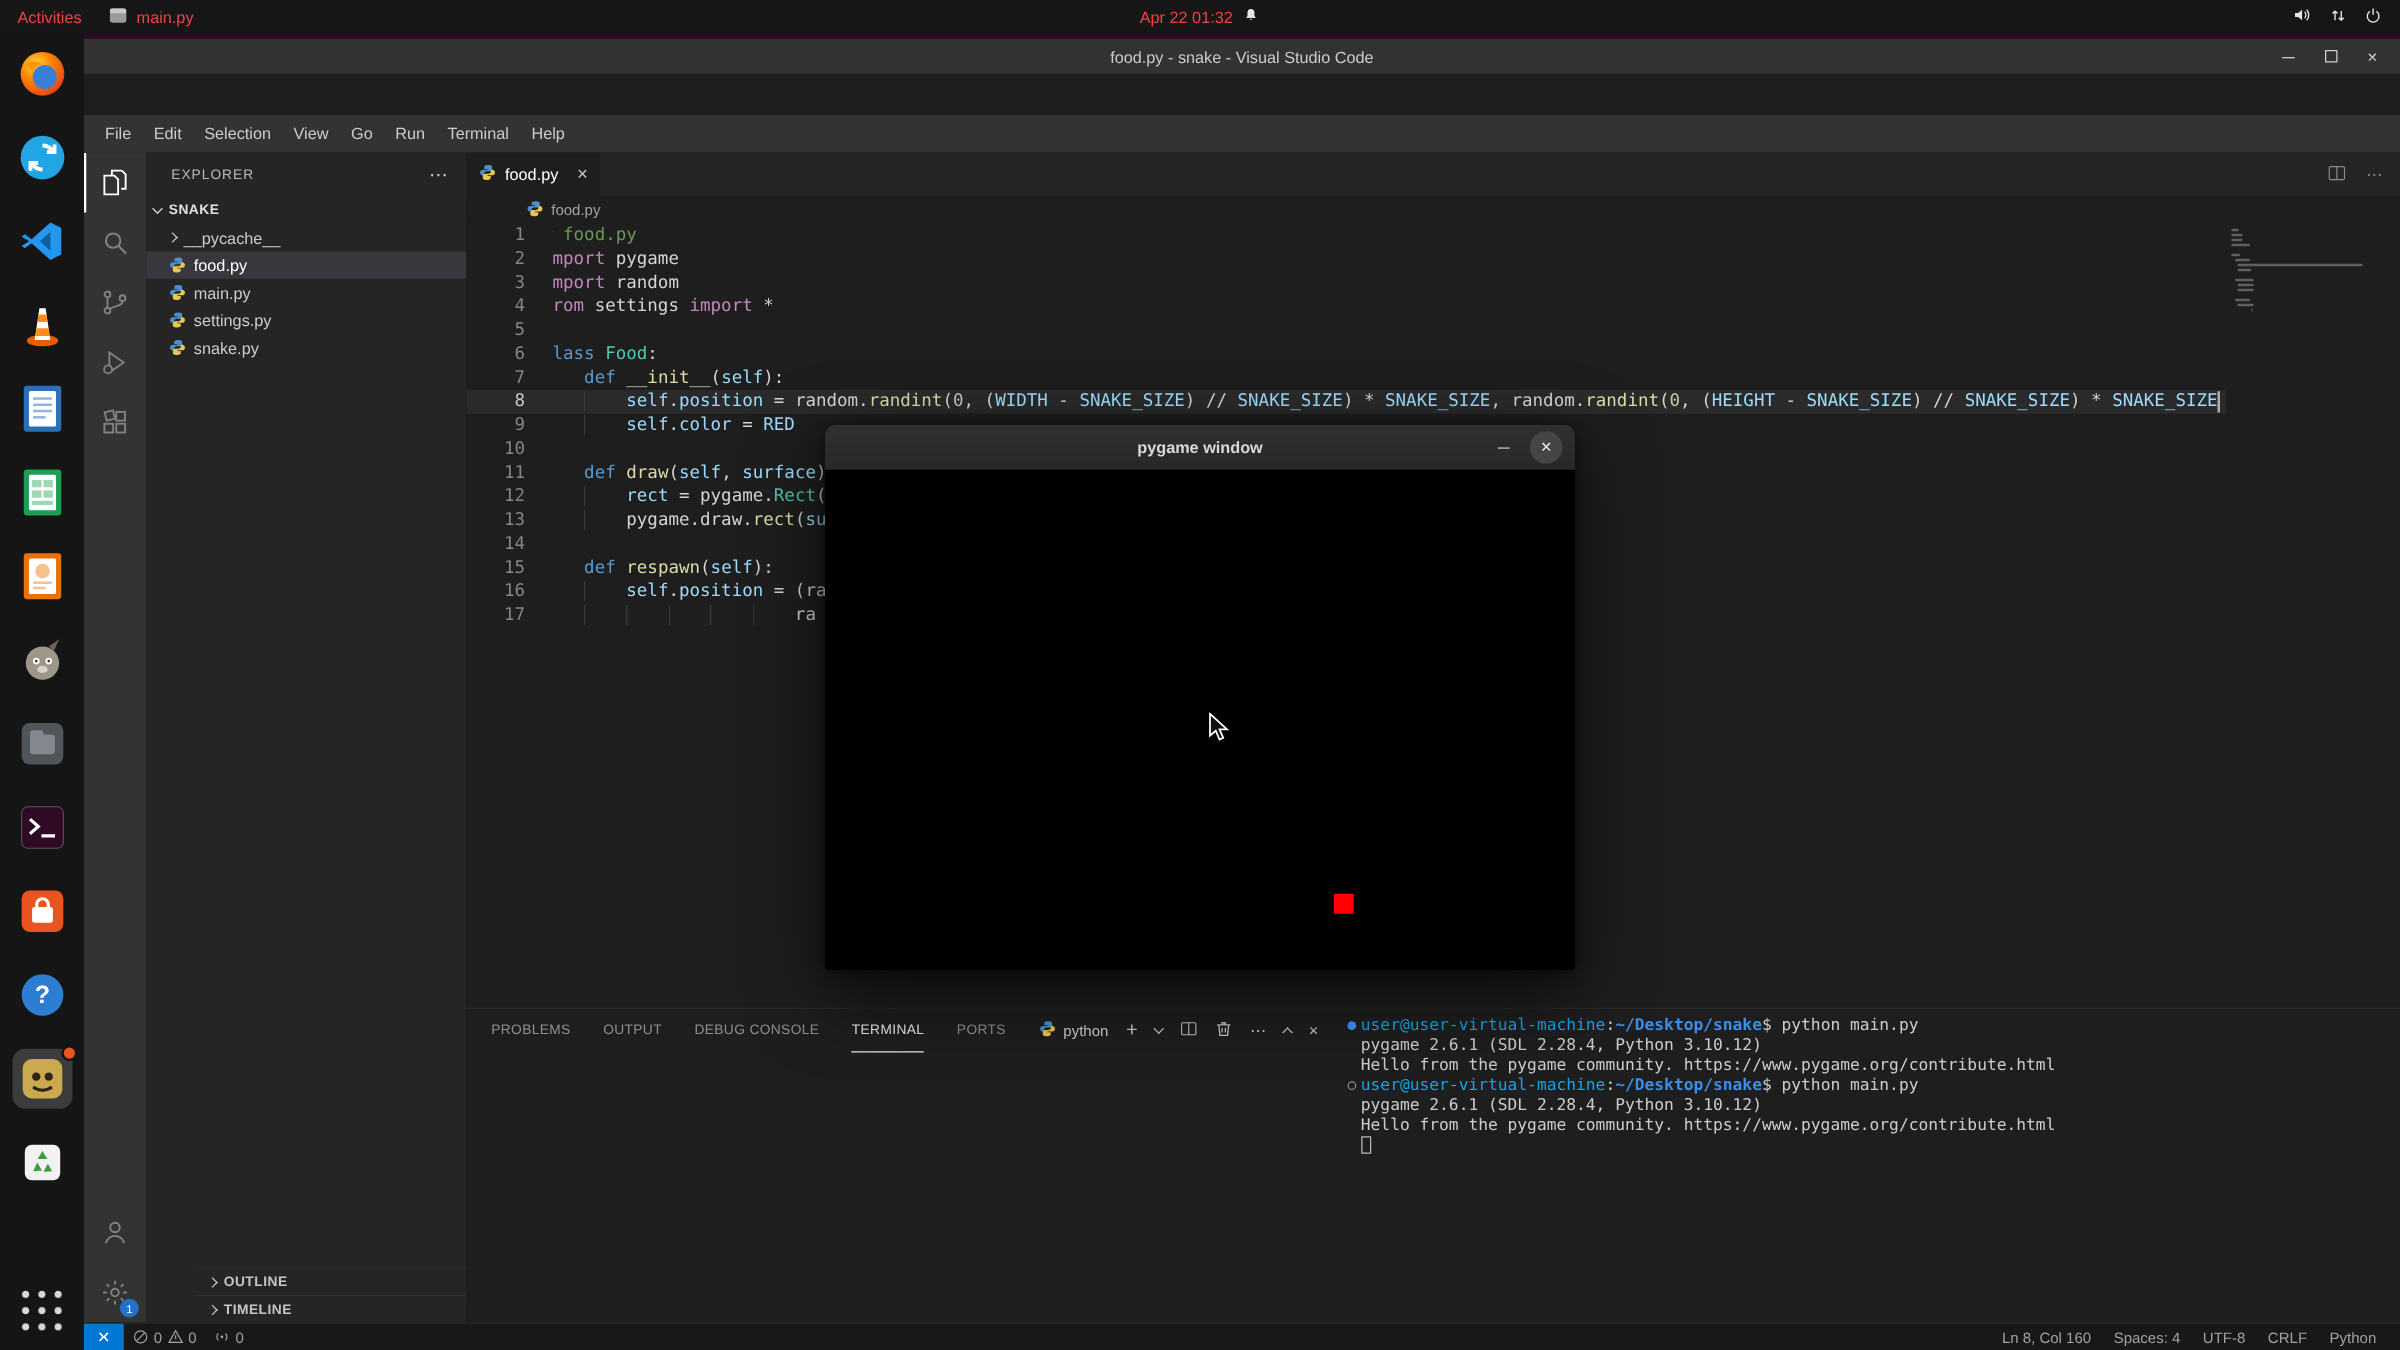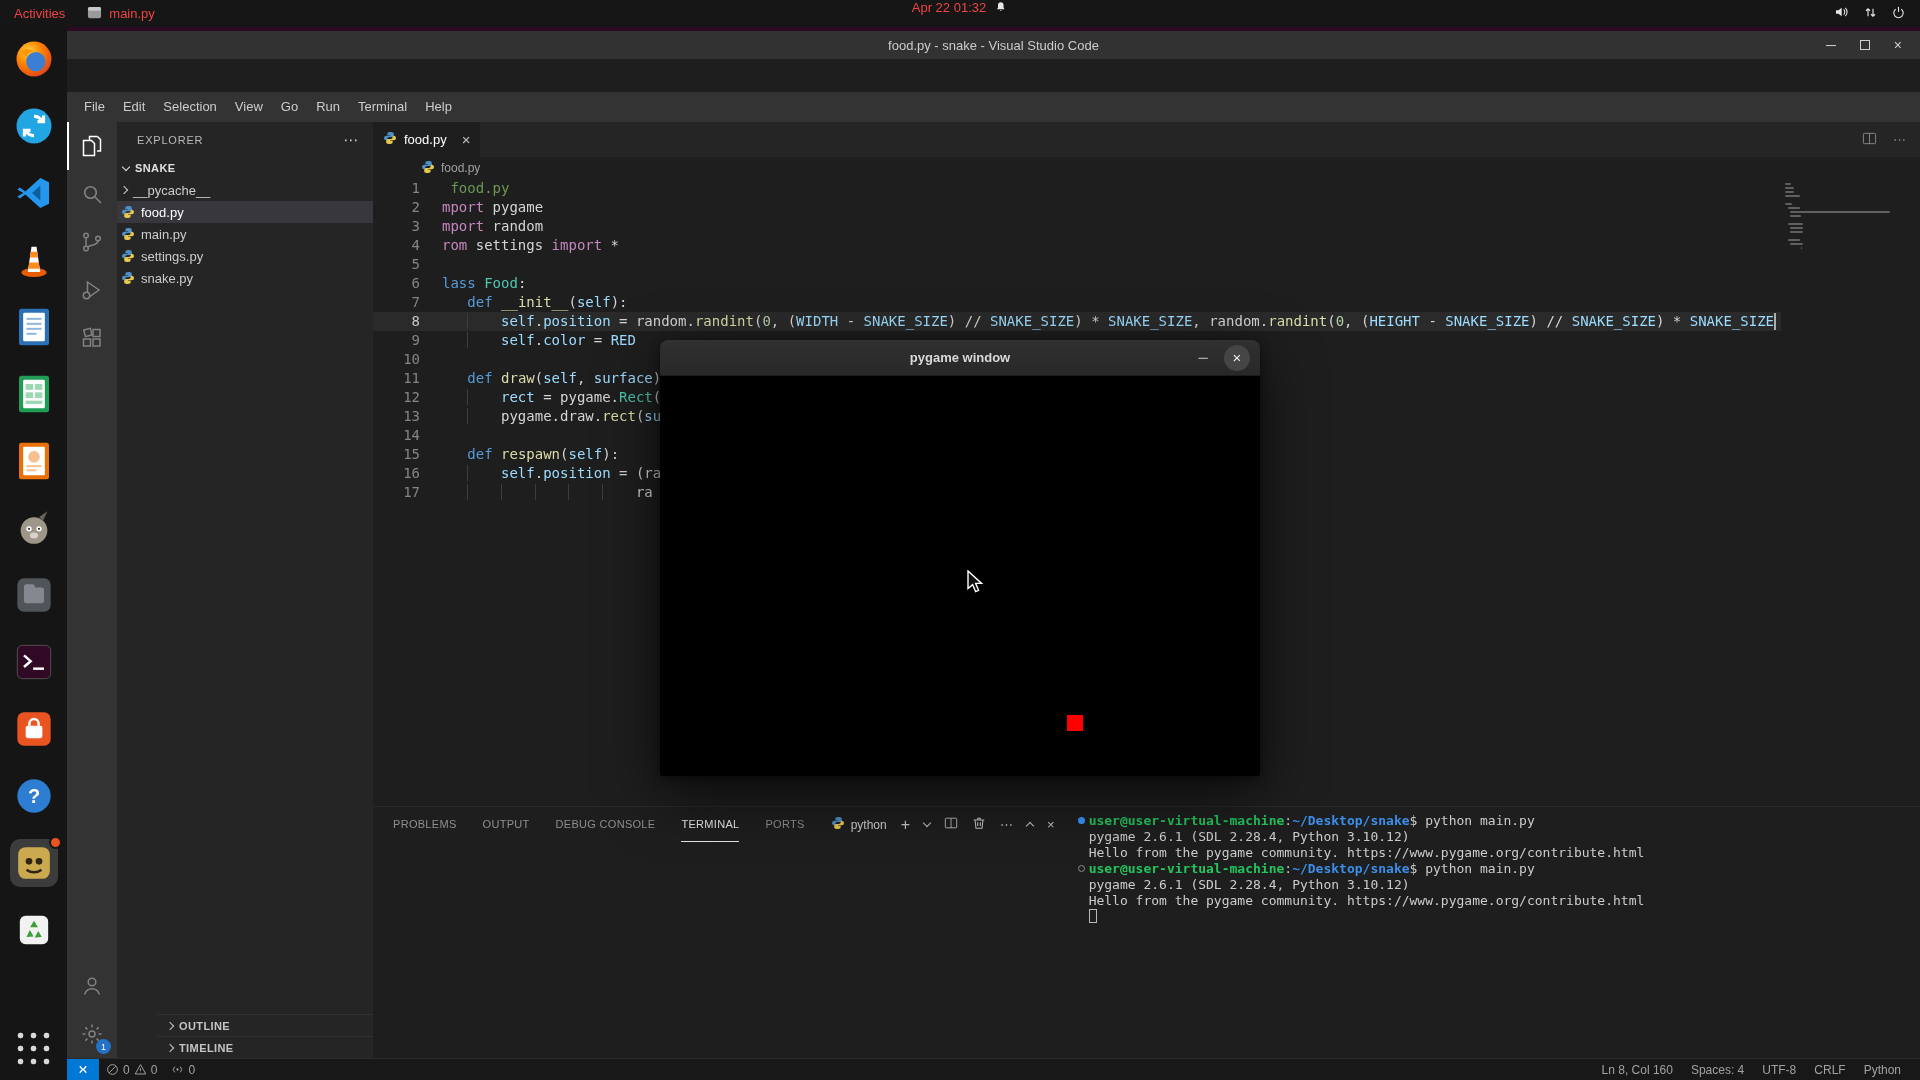--- a/index.html
+++ b/index.html
@@ -10,7 +10,7 @@
   .topbar{position:absolute;left:0;top:0;width:1920px;height:27px;background:#161616;color:#ef4444;display:flex;align-items:center;font-size:13px;z-index:50;}
   .topbar-left{display:flex;align-items:center;gap:22px;padding-left:14px;}
   .app-chip{display:flex;align-items:center;gap:7px;}
-  .topbar-center{position:absolute;left:50%;transform:translateX(-50%);display:flex;align-items:flex-start;gap:8px;height:100%;}
+  .topbar-center{position:absolute;left:50%;transform:translateX(-50%);display:flex;align-items:center;gap:8px;height:100%;}
   .topbar-right{margin-left:auto;display:flex;align-items:center;gap:13px;padding-right:14px;color:#e6e6e6;}
 
   

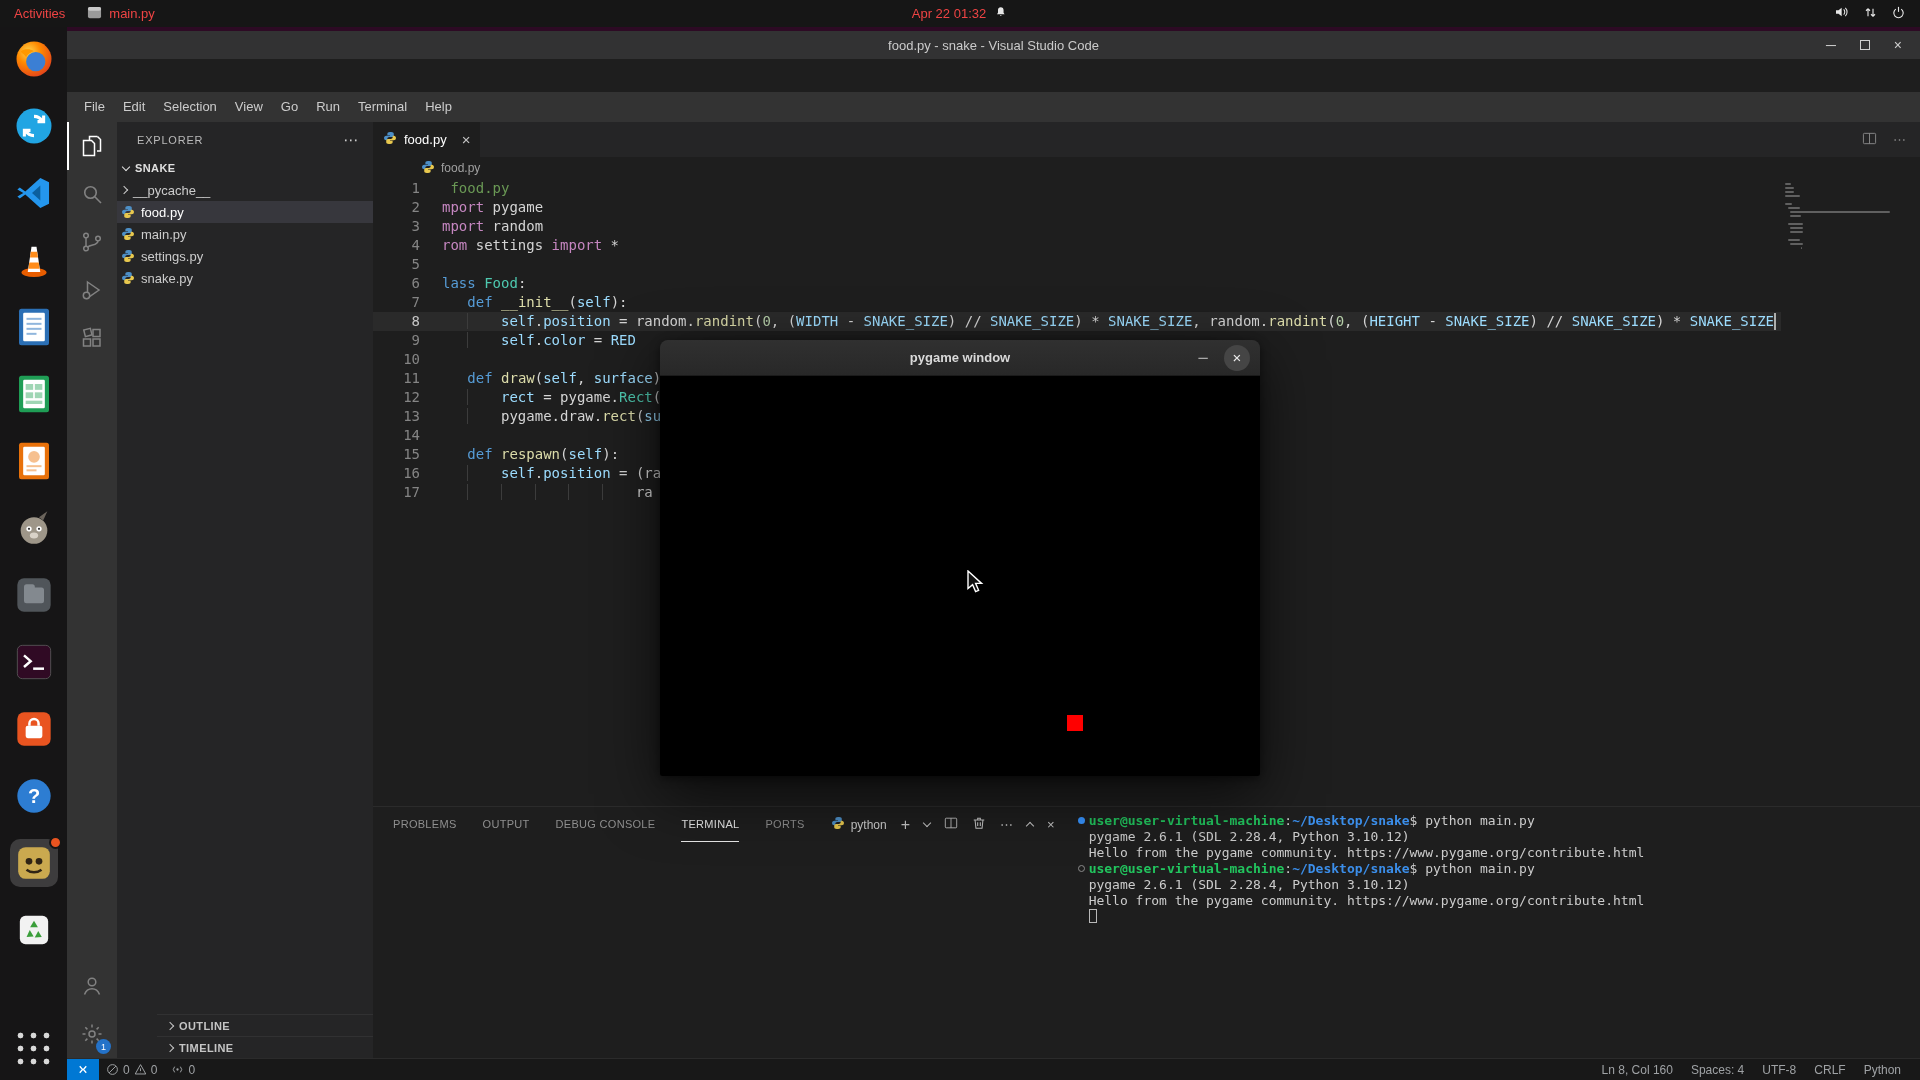--- a/index.html
+++ b/index.html
@@ -44,7 +44,7 @@
   .sb-header{height:35px;display:flex;align-items:center;padding:0 14px 0 20px;font-size:11px;letter-spacing:.8px;color:#bababa;flex:0 0 auto;}
   .sb-header-dots{margin-left:auto;color:#cccccc;font-size:15px;}
   .section-header{height:22px;display:flex;align-items:center;gap:6px;padding-left:6px;font-weight:bold;font-size:11px;letter-spacing:.4px;color:#e0e0e0;flex:0 0 auto;}
-  .tree-row{height:22px;display:flex;align-items:center;gap:6px;padding-left:4px;cursor:default;}
+  .tree-row{height:22px;display:flex;align-items:center;gap:6px;padding-left:18px;cursor:default;}
   .tree-row.selected{background:#37373d;color:#ffffff;}
   .tree-label{white-space:nowrap;}
   .sb-spacer{flex:1;}

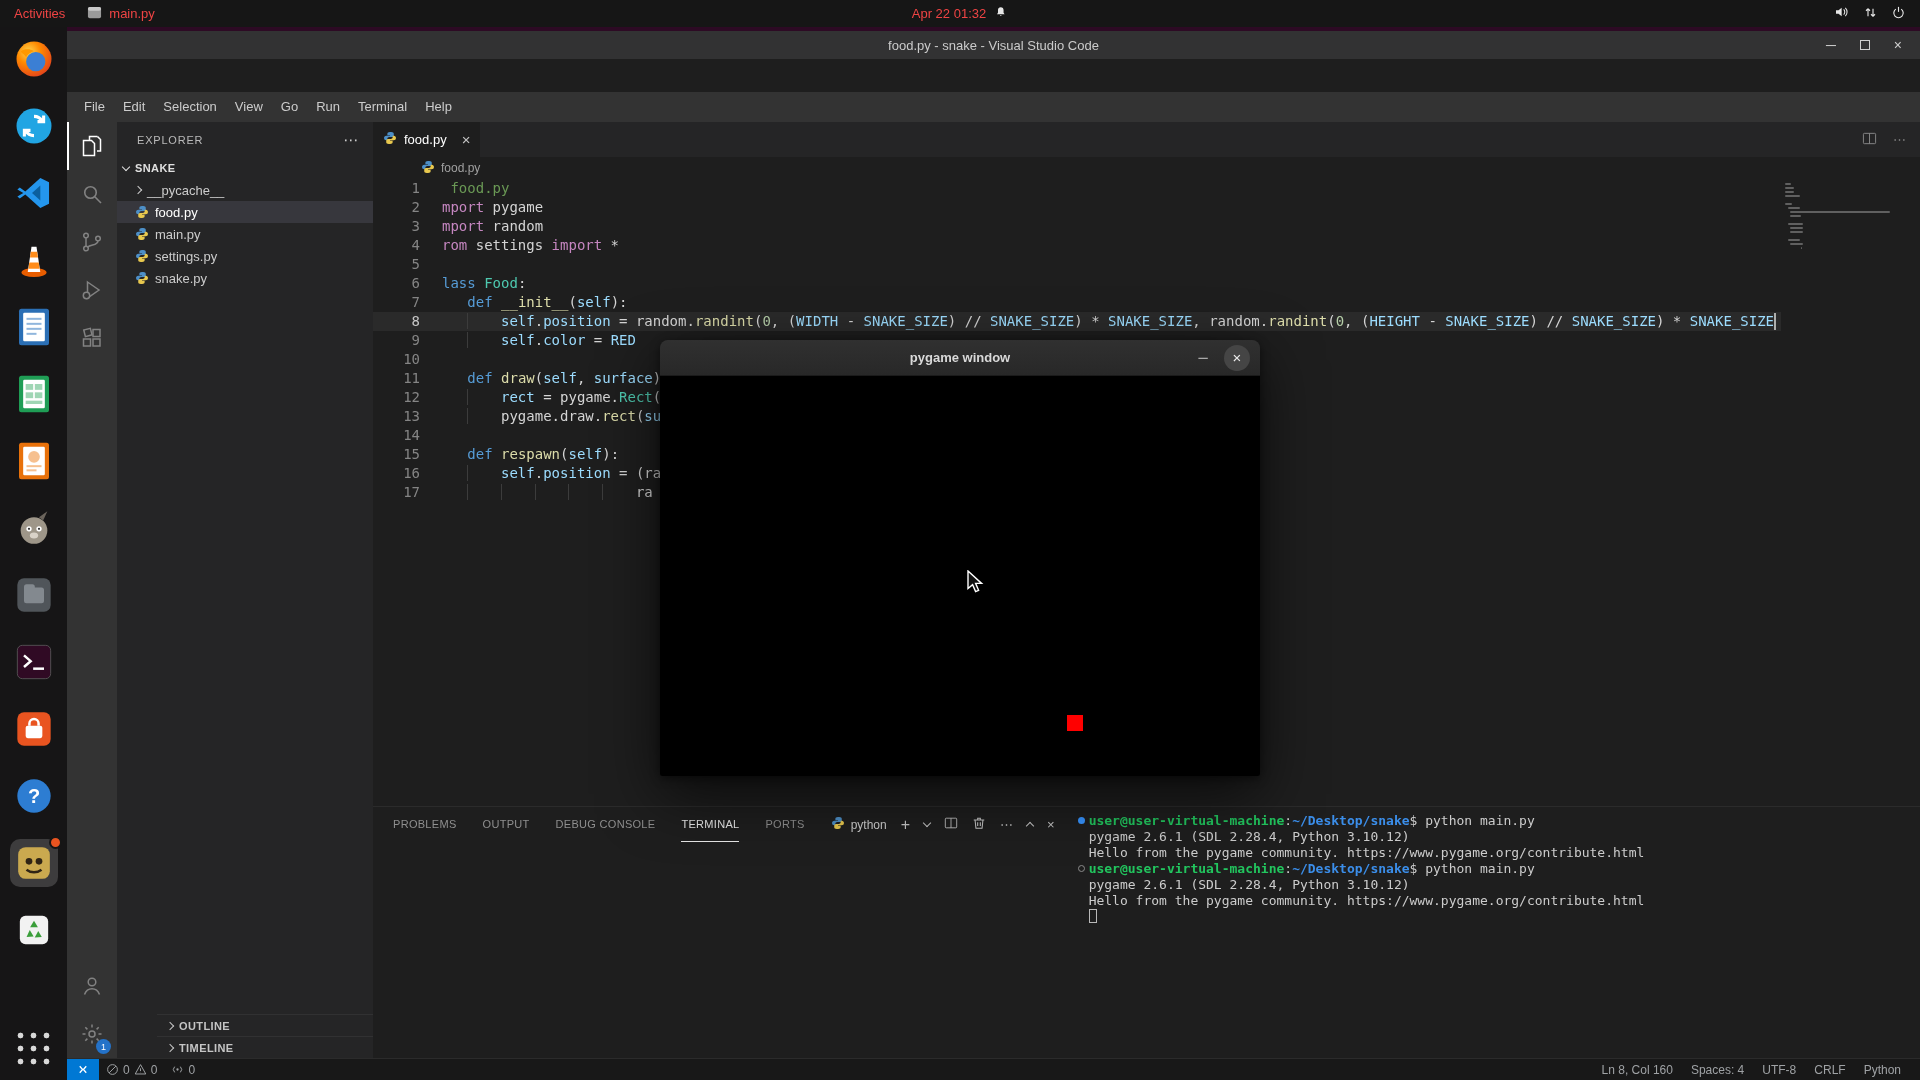--- a/index.html
+++ b/index.html
@@ -90,7 +90,7 @@
   .deco{position:absolute;left:-11px;top:4px;width:7px;height:7px;border-radius:50%;}
   .deco.filled{background:#3794ff;}
   .deco.outline{border:1px solid #8a8a8a;}
-  .tg{color:#22c55e;font-weight:bold;} .tb{color:#3b8eea;font-weight:bold;} .tw{color:#cccccc;}
+  .tg{color:#0ea5e9;font-weight:normal;} .tb{color:#3b8eea;font-weight:bold;} .tw{color:#cccccc;}
   .term-cursor{display:inline-block;width:8px;height:14px;border:1px solid #b9b9b9;vertical-align:-2px;}
 
   

